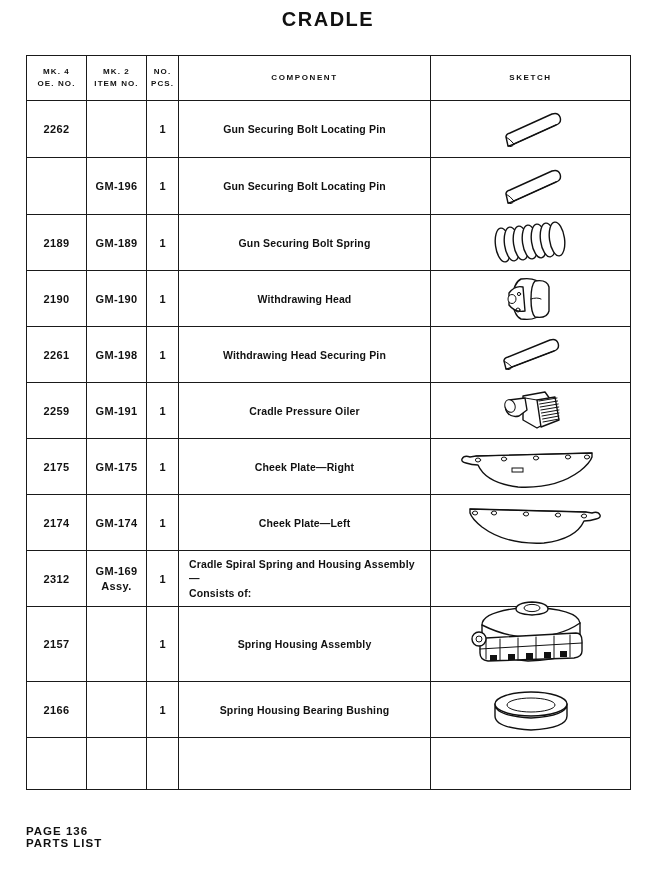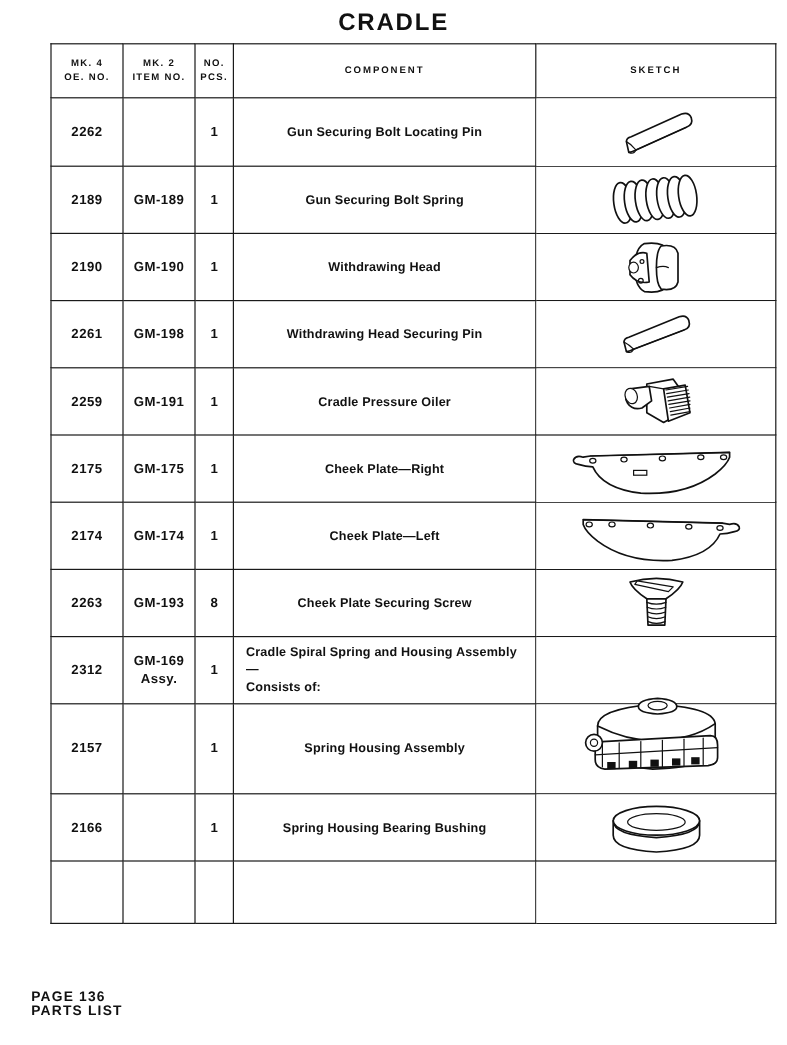--- a/index.html
+++ b/index.html
@@ -33,11 +33,10 @@
   .parts-table {
     position: absolute;
     left: 26px;
-    top: 36px;
+    top: 55px;
     width: 604px;
     border-collapse: collapse;
     table-layout: fixed;
-    margin-left: 16px;
   }
   .parts-table td, .parts-table th {
     border: 1px solid #1a1a1a;

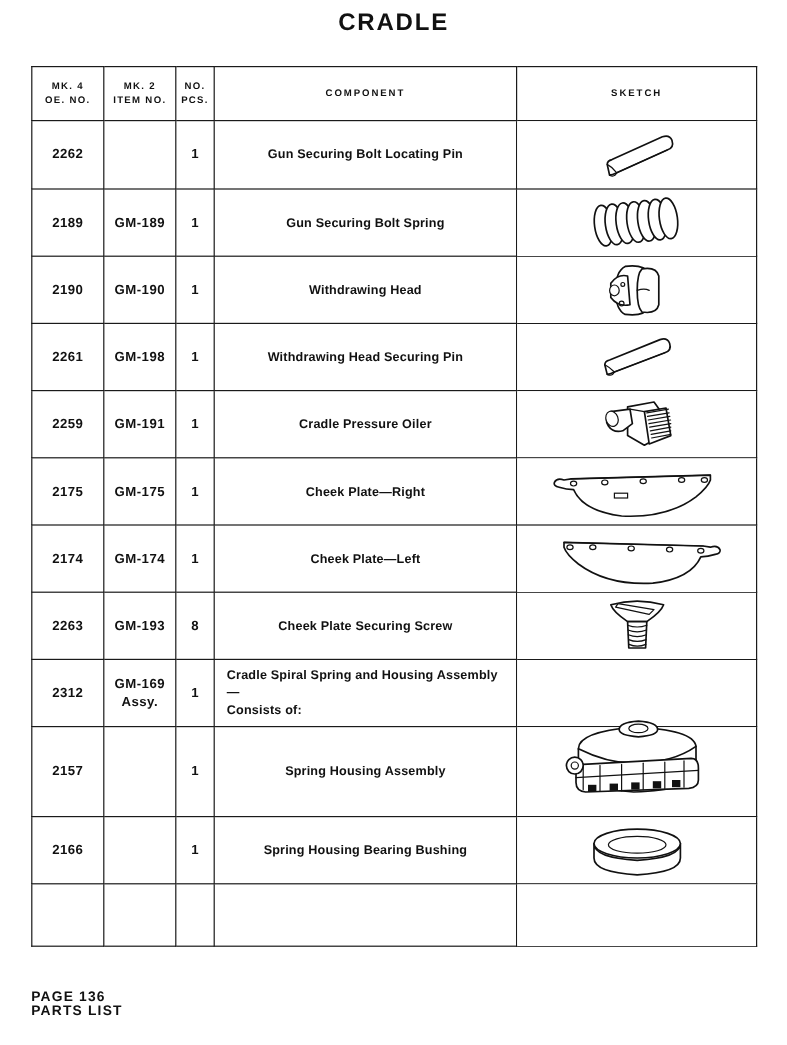--- a/index.html
+++ b/index.html
@@ -175,6 +175,19 @@
       </td>
     </tr>
 
+    <tr style="height:57px">
+      <td class="c-num"></td>
+      <td class="c-num">GM-196</td>
+      <td class="c-pcs">1</td>
+      <td class="c-comp">Gun Securing Bolt Locating Pin</td>
+      <td class="c-sketch">
+        <svg class="sk" width="90" height="46" viewBox="0 0 90 46">
+          <path class="fillw" d="M22 40 L20 31 Q20 28 24 27 L66 8 Q72 6 74 11 Q76 17 70 19 L28 38 Q24 40 22 40 Z"></path>
+          <path class="ln-t" d="M22 40 Q26 42 28 38 L70 19"></path>
+          <path class="ln-t" d="M20 31 Q24 33 28 38"></path>
+        </svg>
+      </td>
+    </tr>
 
     <tr style="height:56px">
       <td class="c-num">2189</td>

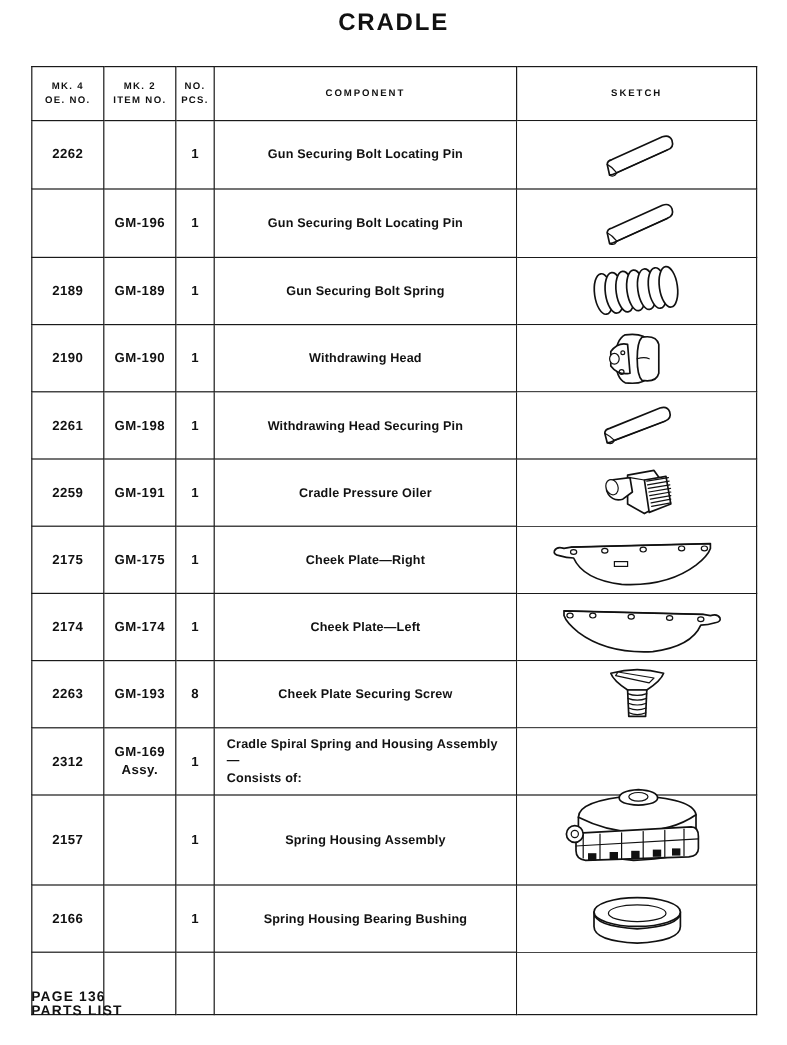--- a/index.html
+++ b/index.html
@@ -310,26 +310,6 @@
       </td>
     </tr>
 
-    <tr style="height:56px">
-      <td class="c-num">2263</td>
-      <td class="c-num">GM-193</td>
-      <td class="c-pcs">8</td>
-      <td class="c-comp">Cheek Plate Securing Screw</td>
-      <td class="c-sketch">
-        <svg class="sk" width="60" height="52" viewBox="0 0 60 52">
-          <path class="fillw" d="M8 8 Q30 2 52 8 Q50 14 38 22 L22 22 Q10 14 8 8 Z"></path>
-          <path class="fillw-t" d="M14 7 L44 12 L40 16 L12 10 Z"></path>
-          <path class="fillw" d="M22 22 L38 22 L37 44 L23 44 Z"></path>
-          <g class="ln-t">
-            <path d="M22 25 Q30 28 38 25"></path>
-            <path d="M22.3 29 Q30 32 37.8 29"></path>
-            <path d="M22.6 33 Q30 36 37.6 33"></path>
-            <path d="M22.9 37 Q30 40 37.4 37"></path>
-            <path d="M23.2 41 Q30 44 37.2 41"></path>
-          </g>
-        </svg>
-      </td>
-    </tr>
 
     <tr style="height:56px">
       <td class="c-num">2312</td>

